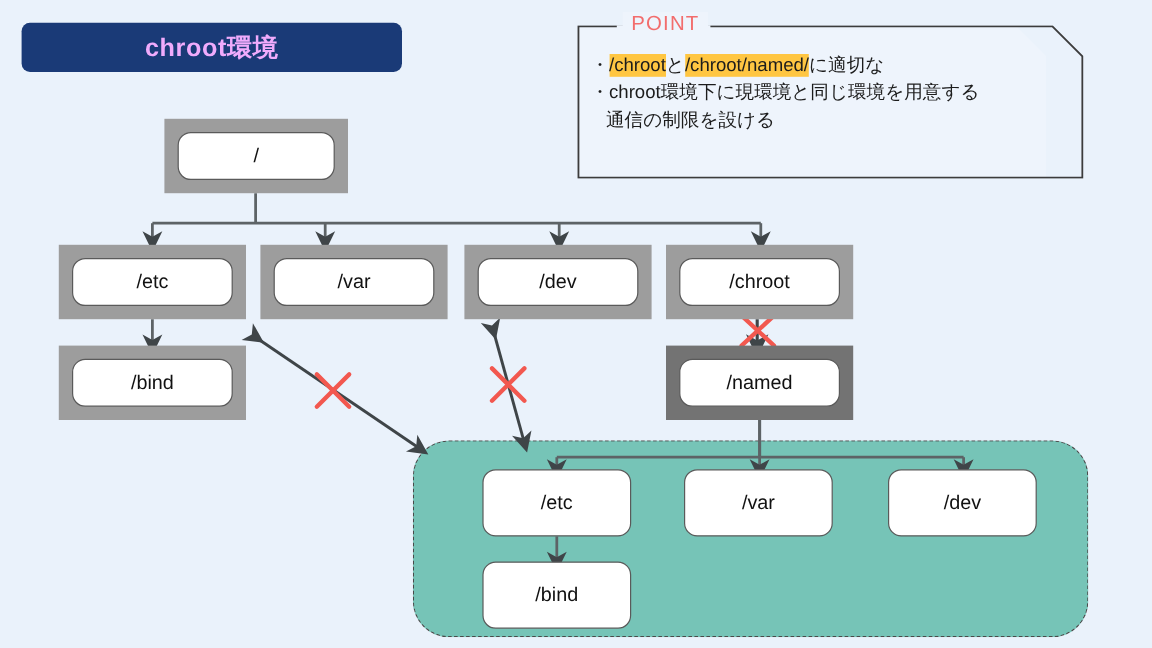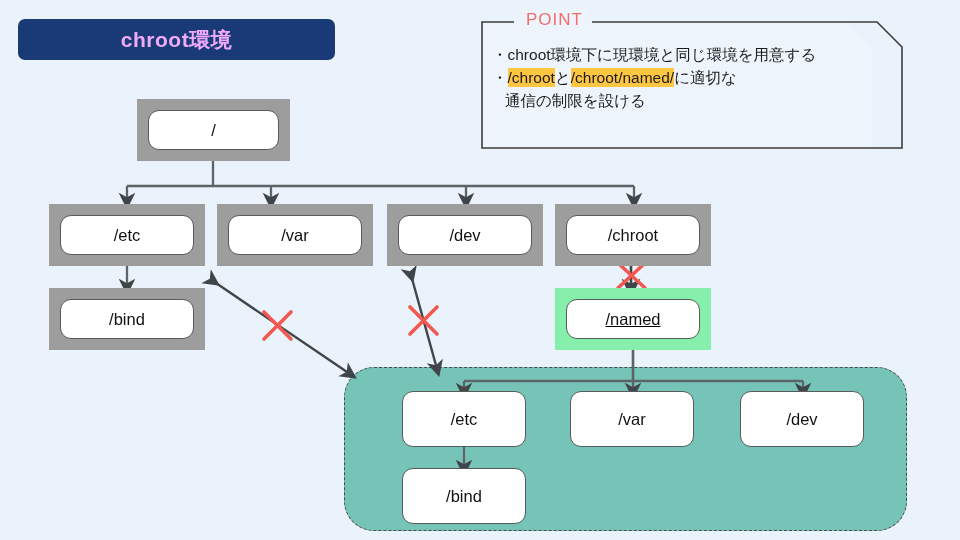--- a/index.html
+++ b/index.html
@@ -177,10 +177,10 @@
 
     <div class="point-lines">
       <div class="pline">
-        <span>・</span><span>chroot環境下に現環境と同じ環境を用意する</span>
+        <span>・</span><span class="hl">/chroot</span><span>と</span><span class="hl">/chroot/named/</span><span>に適切な</span>
       </div>
       <div class="pline">
-        <span>・</span><span class="hl">/chroot</span><span>と</span><span class="hl">/chroot/named/</span><span>に適切な</span>
+        <span>・</span><span>chroot環境下に現環境と同じ環境を用意する</span>
       </div>
       <div class="pline indent">通信の制限を設ける</div>
     </div>

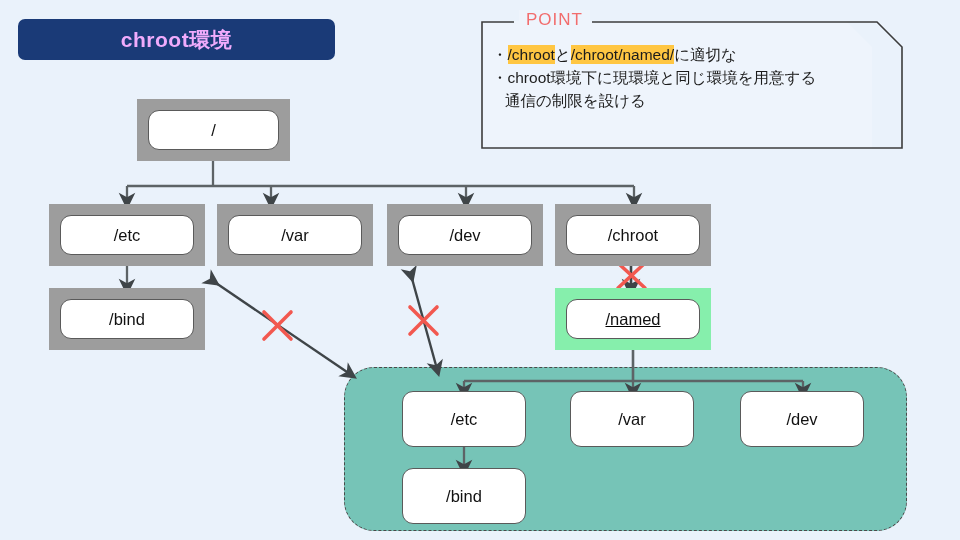--- a/index.html
+++ b/index.html
@@ -101,8 +101,7 @@
     justify-content: center;
   }
   .gnode.teal-shell {
-    background: #86efac;
-    text-decoration: underline;
+    background: #737373;
   }
   .gnode .inner {
     background: #ffffff;

